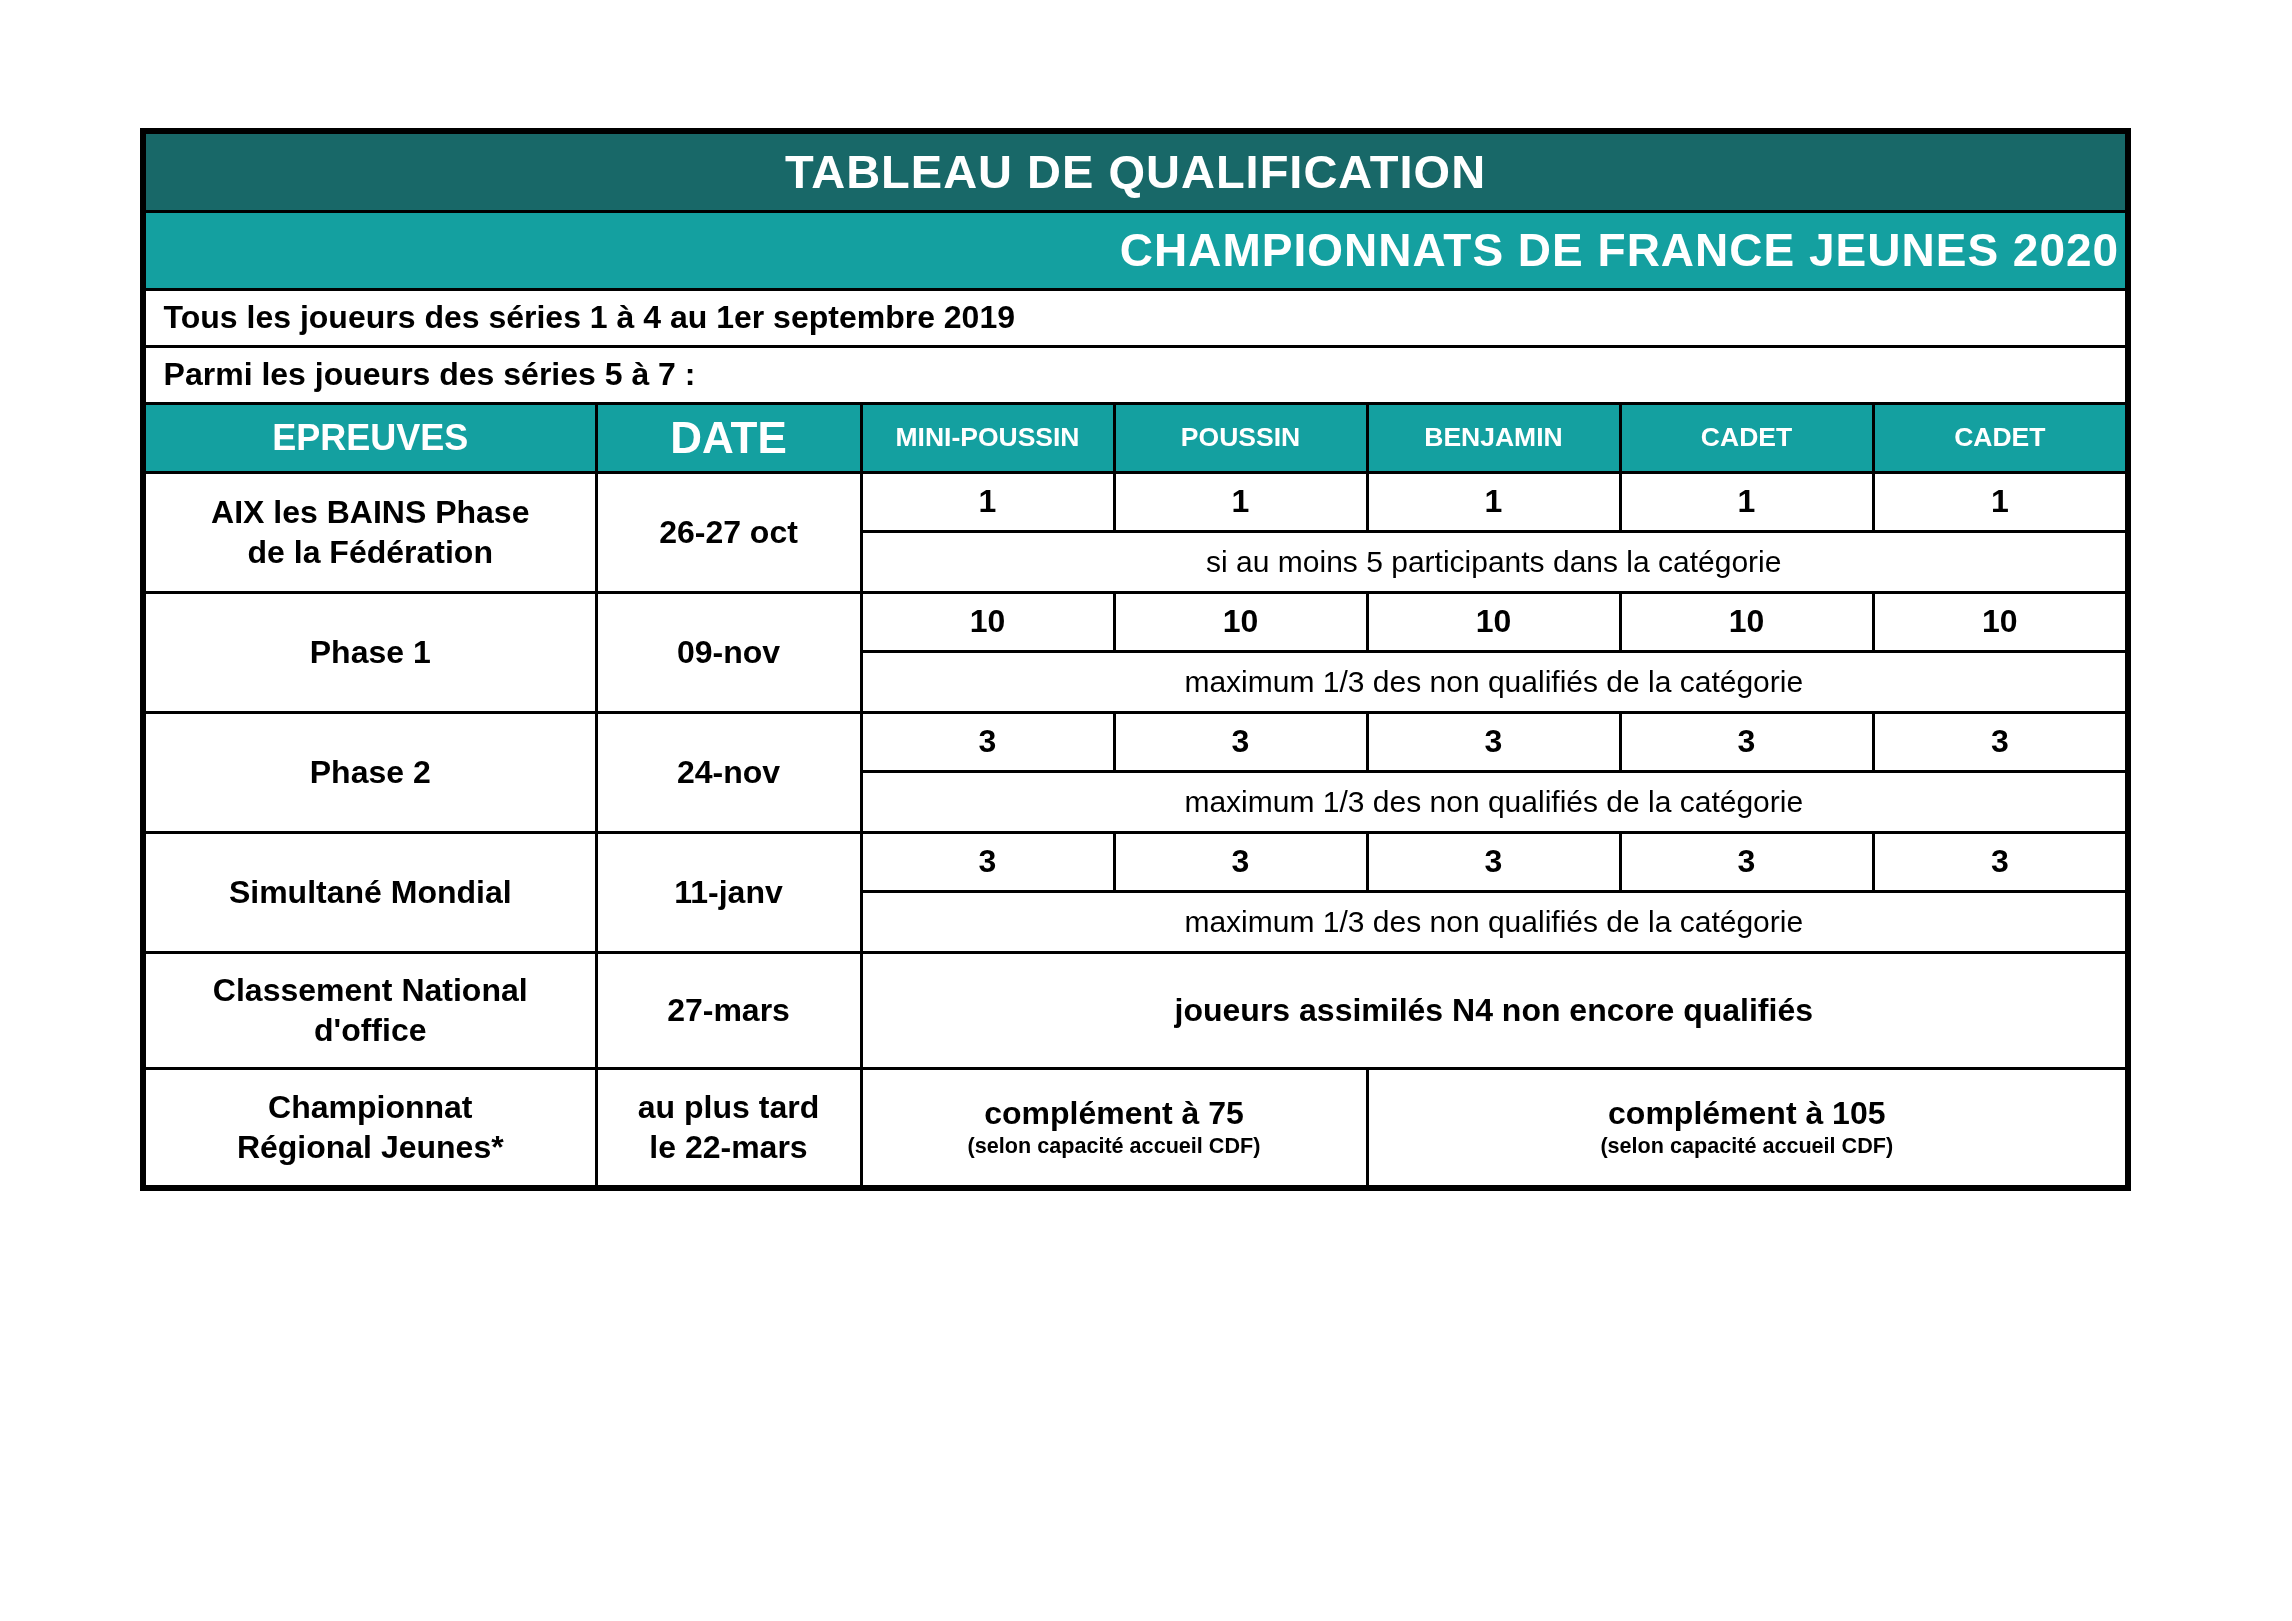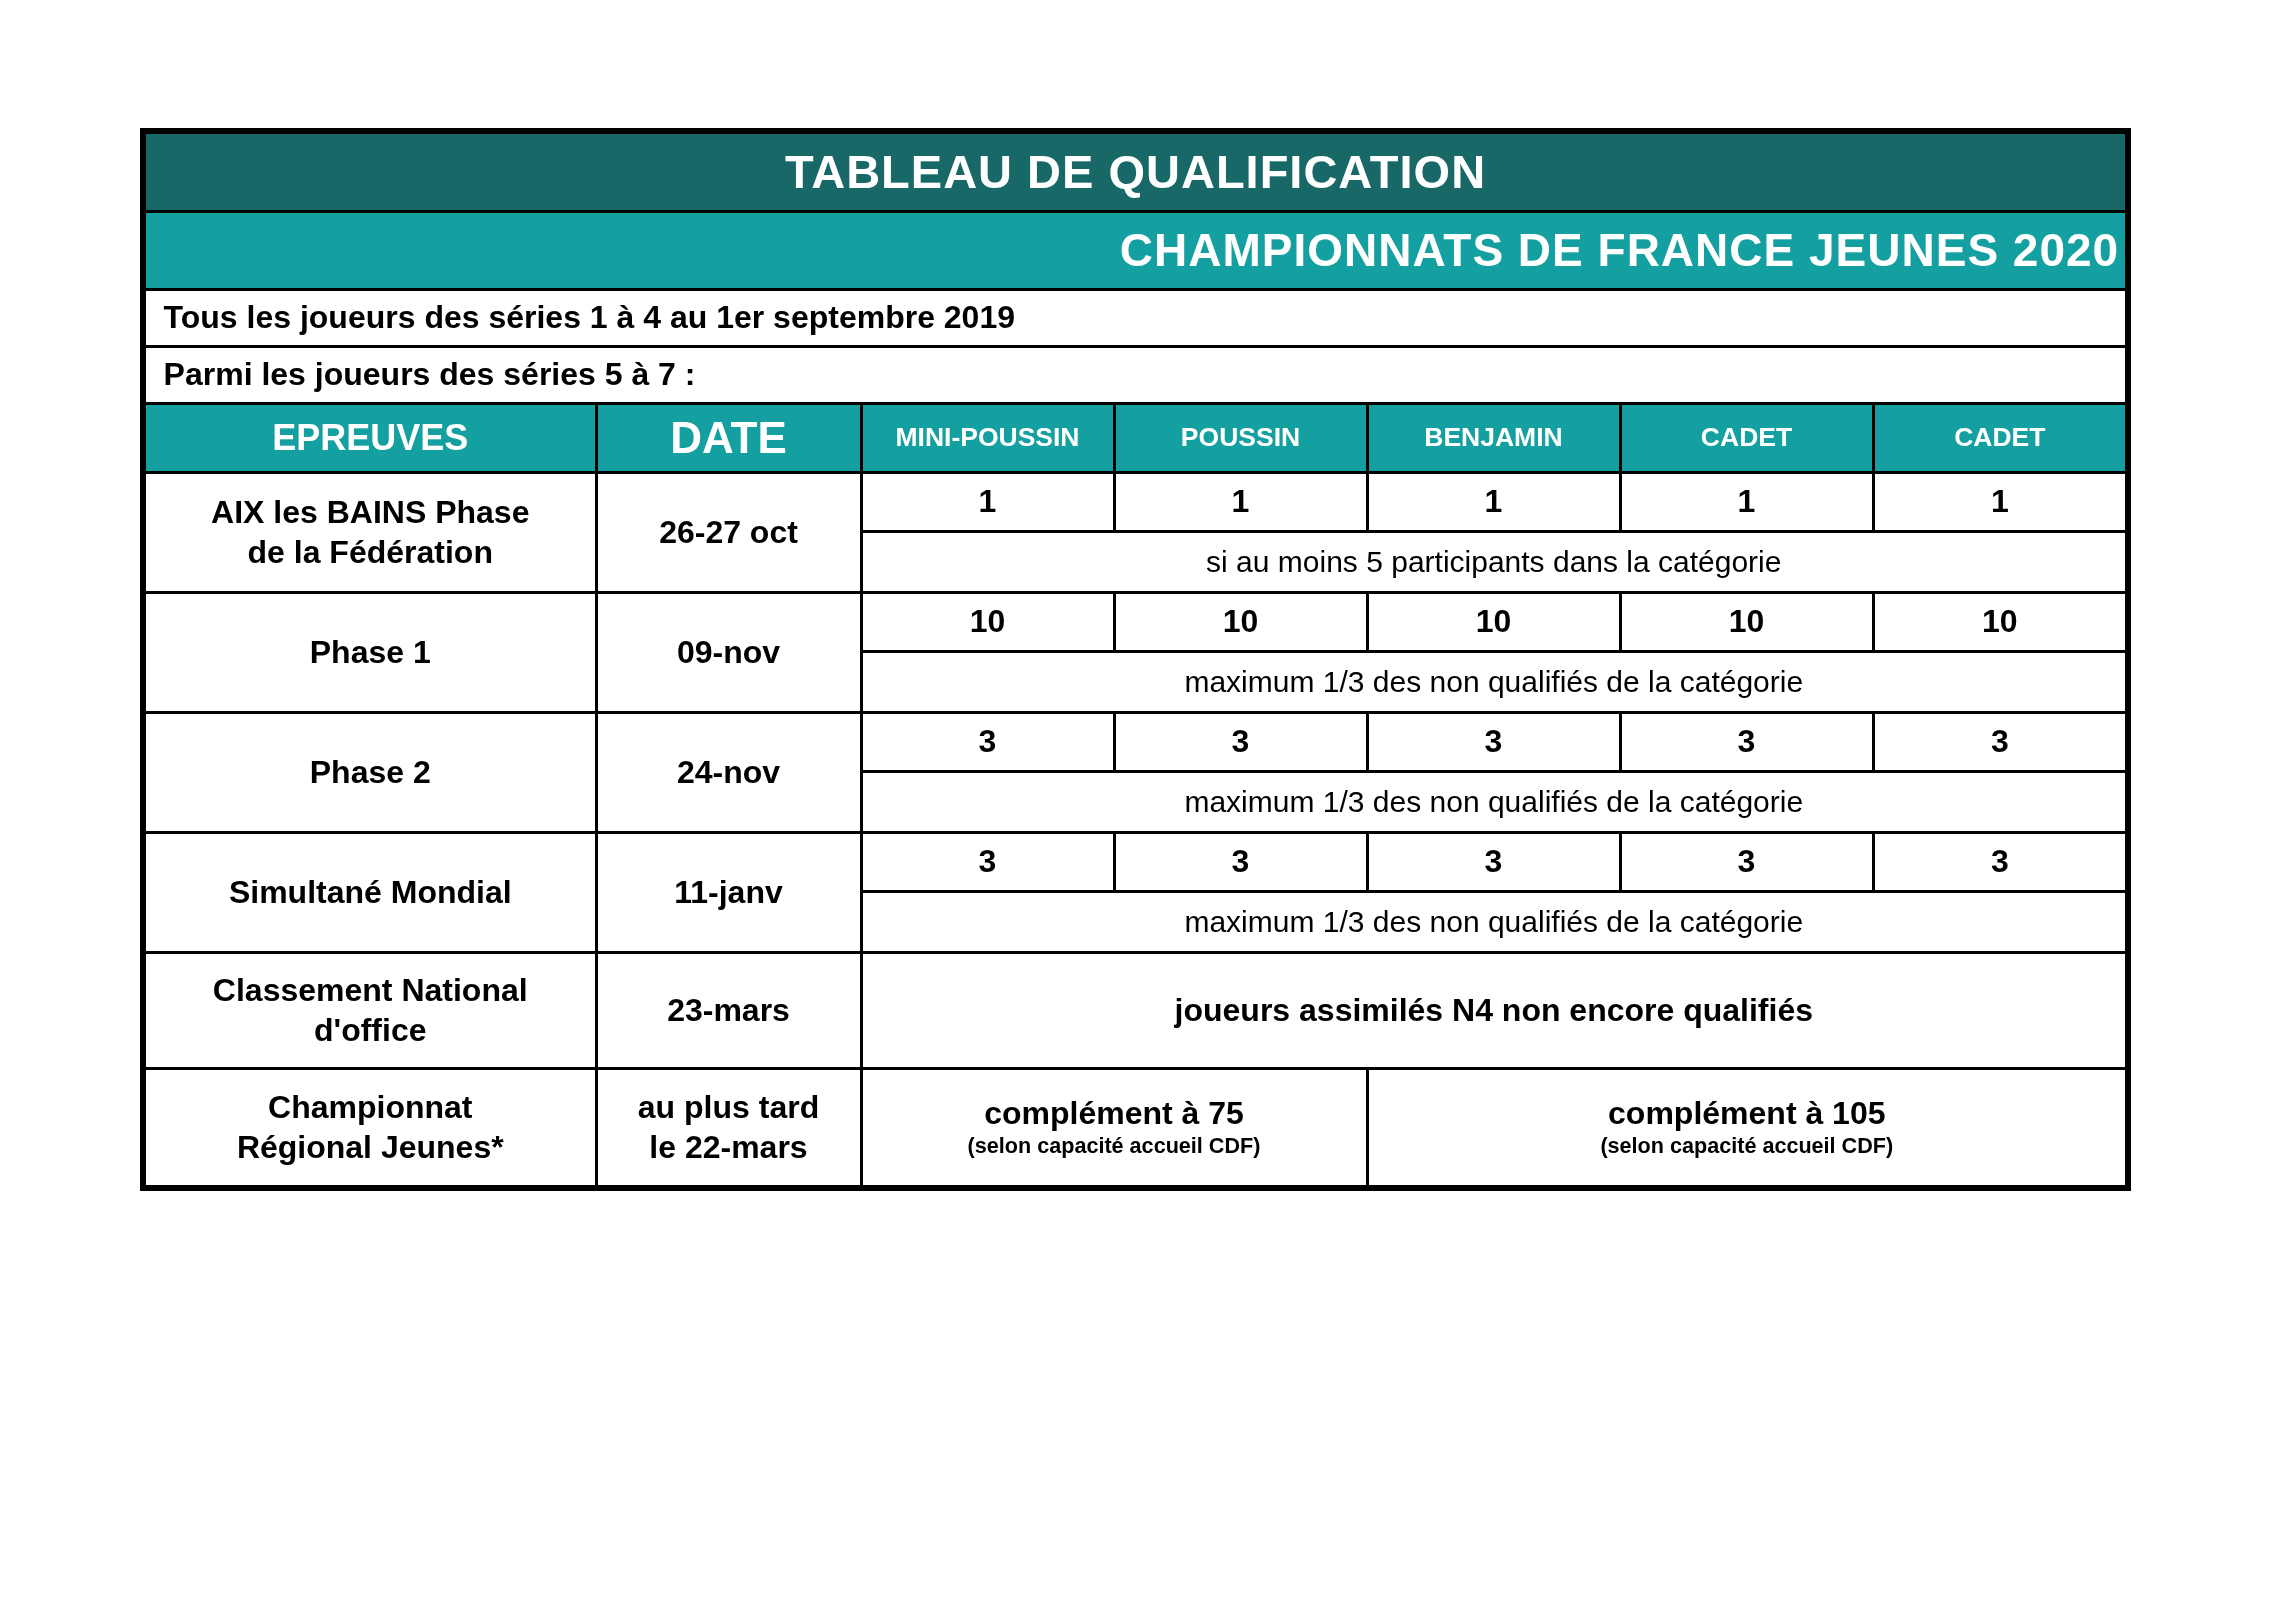--- a/index.html
+++ b/index.html
@@ -160,7 +160,7 @@
     <tr>
       <td class="label">Classement National
 d'office</td>
-      <td class="date">23-mars</td>
+      <td class="date">27-mars</td>
       <td class="fullnote" colspan="5">joueurs assimilés N4 non encore qualifiés</td>
     </tr>
 

